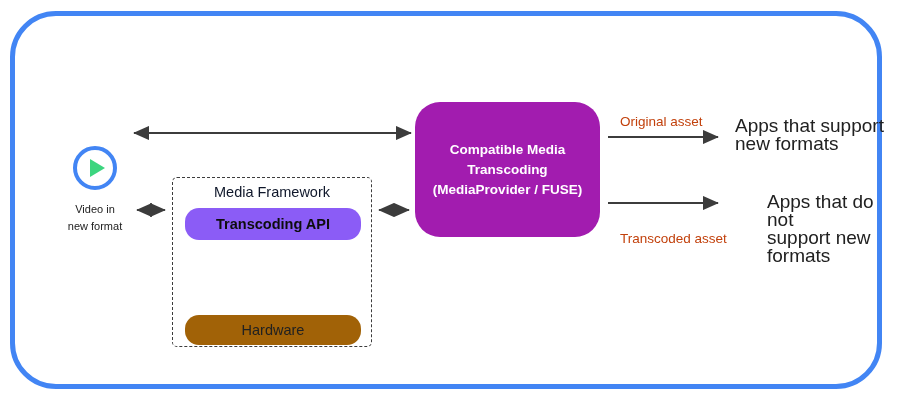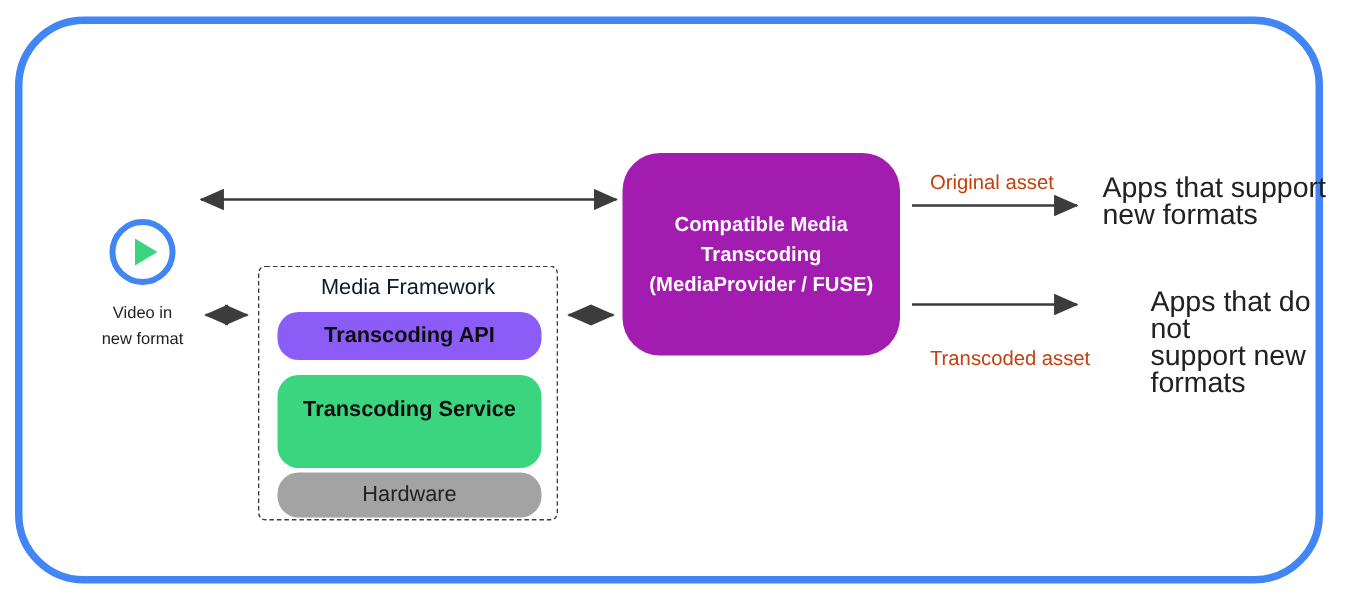--- a/index.html
+++ b/index.html
@@ -178,7 +178,6 @@
 
     <div class="stack-box" id="transcoding-api">Transcoding API</div>
 
-    <div class="stack-box" id="transcoding-service">Transcoding Service</div>
 
     <div class="stack-box" id="hardware">Hardware</div>
   </div>

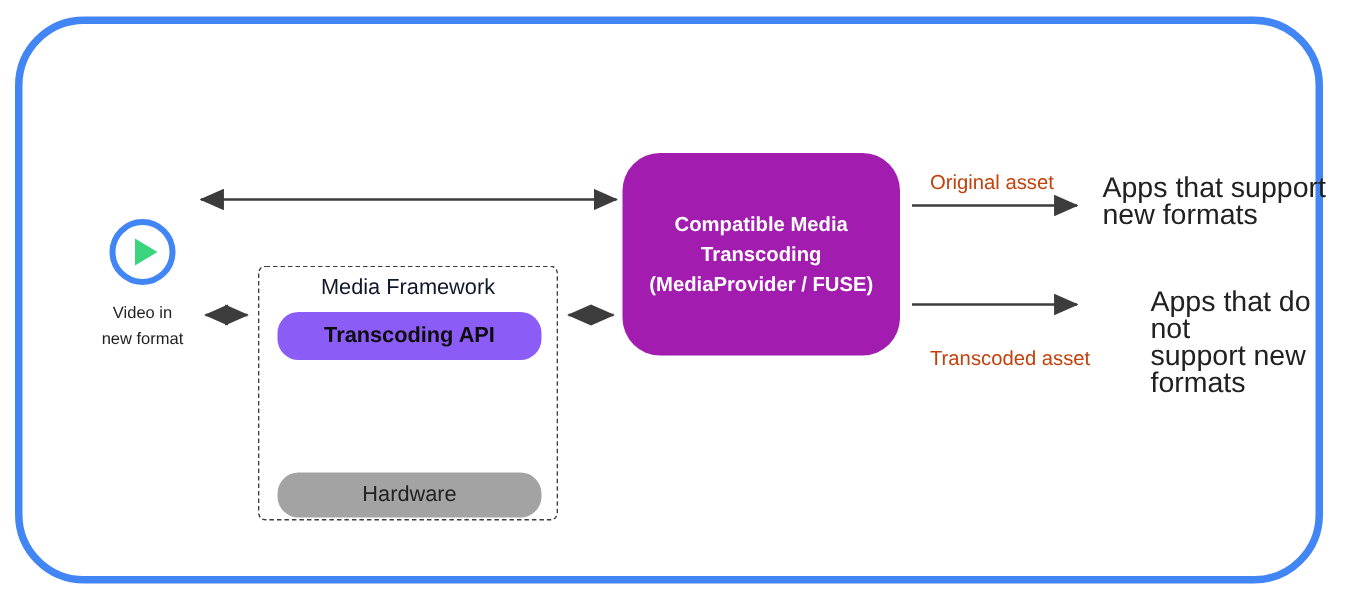--- a/index.html
+++ b/index.html
@@ -104,7 +104,7 @@
   #hardware {
     top: 137px;
     height: 30px;
-    background: #a3a3a3;
+    background: #a16207;
     font-size: 14.5px;
     color: #212121;
   }

